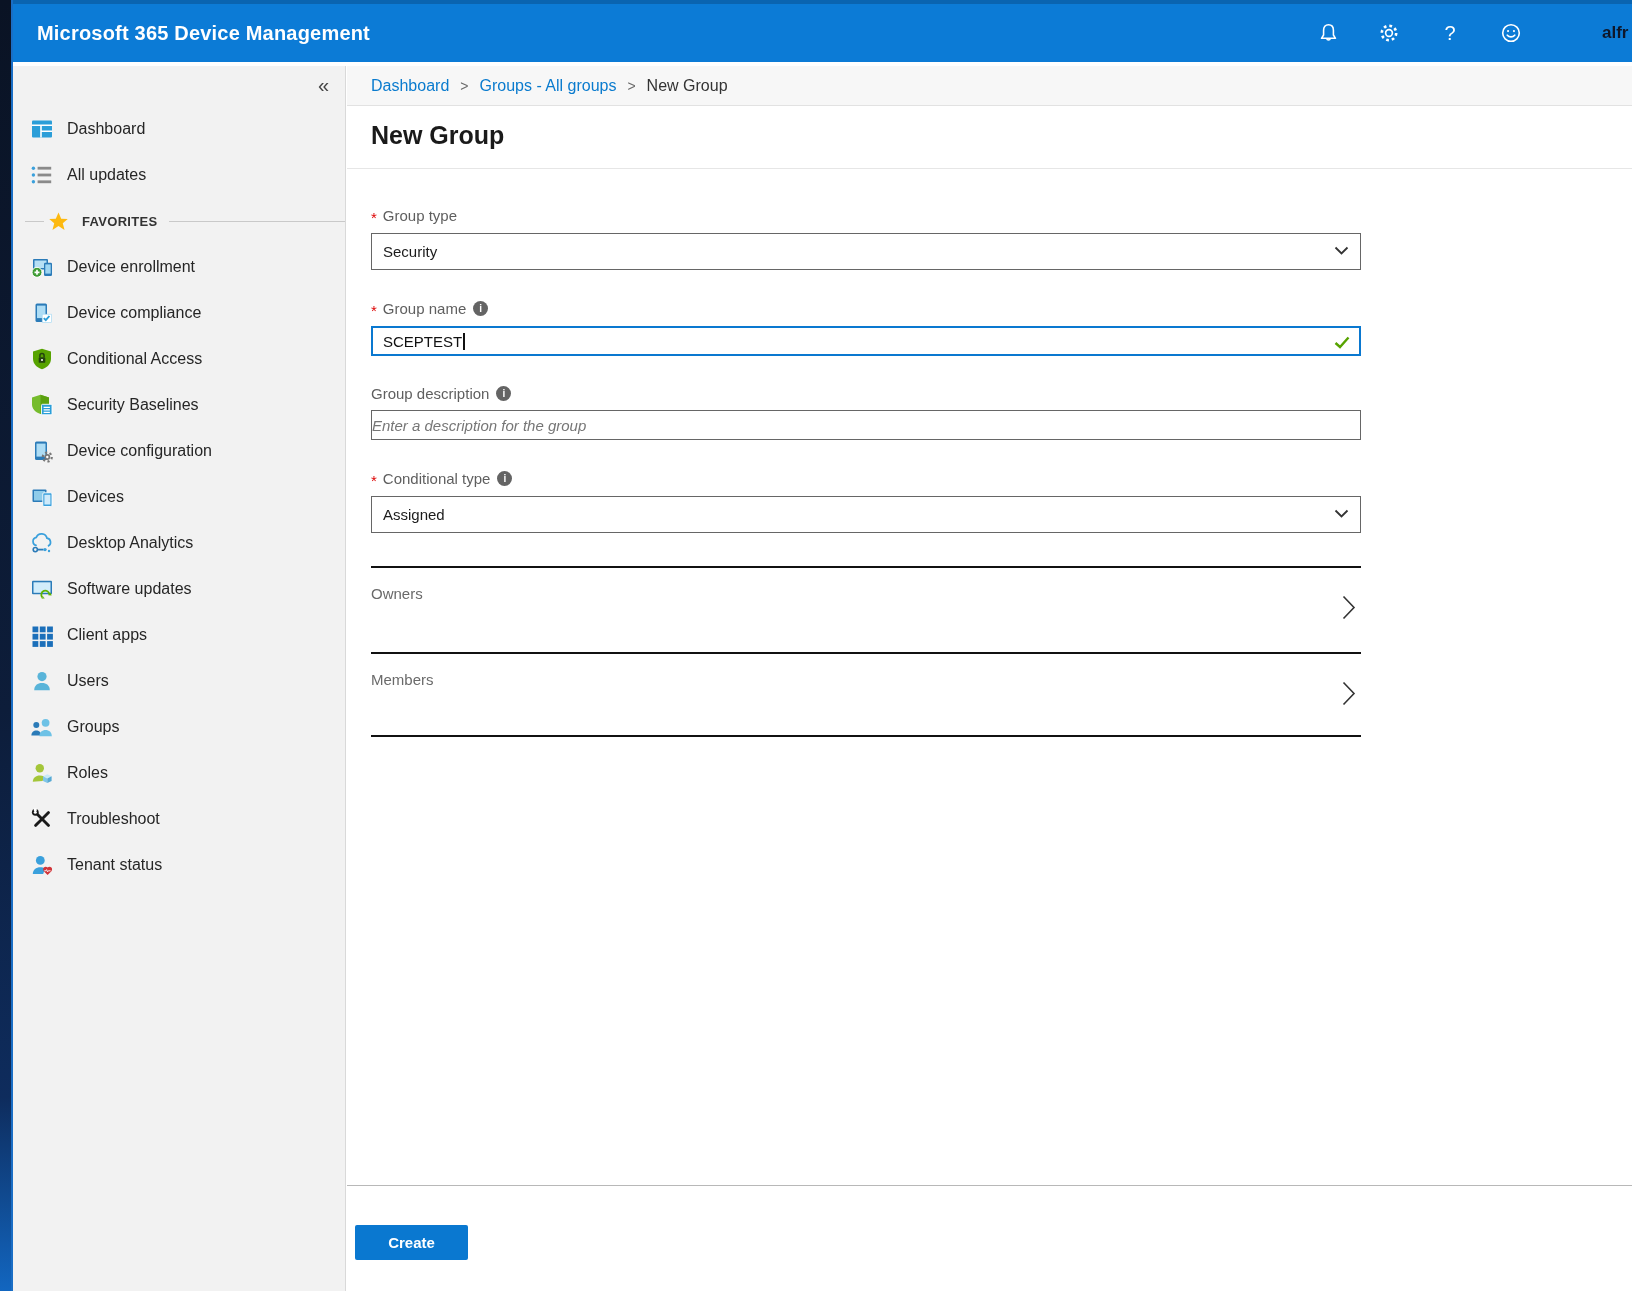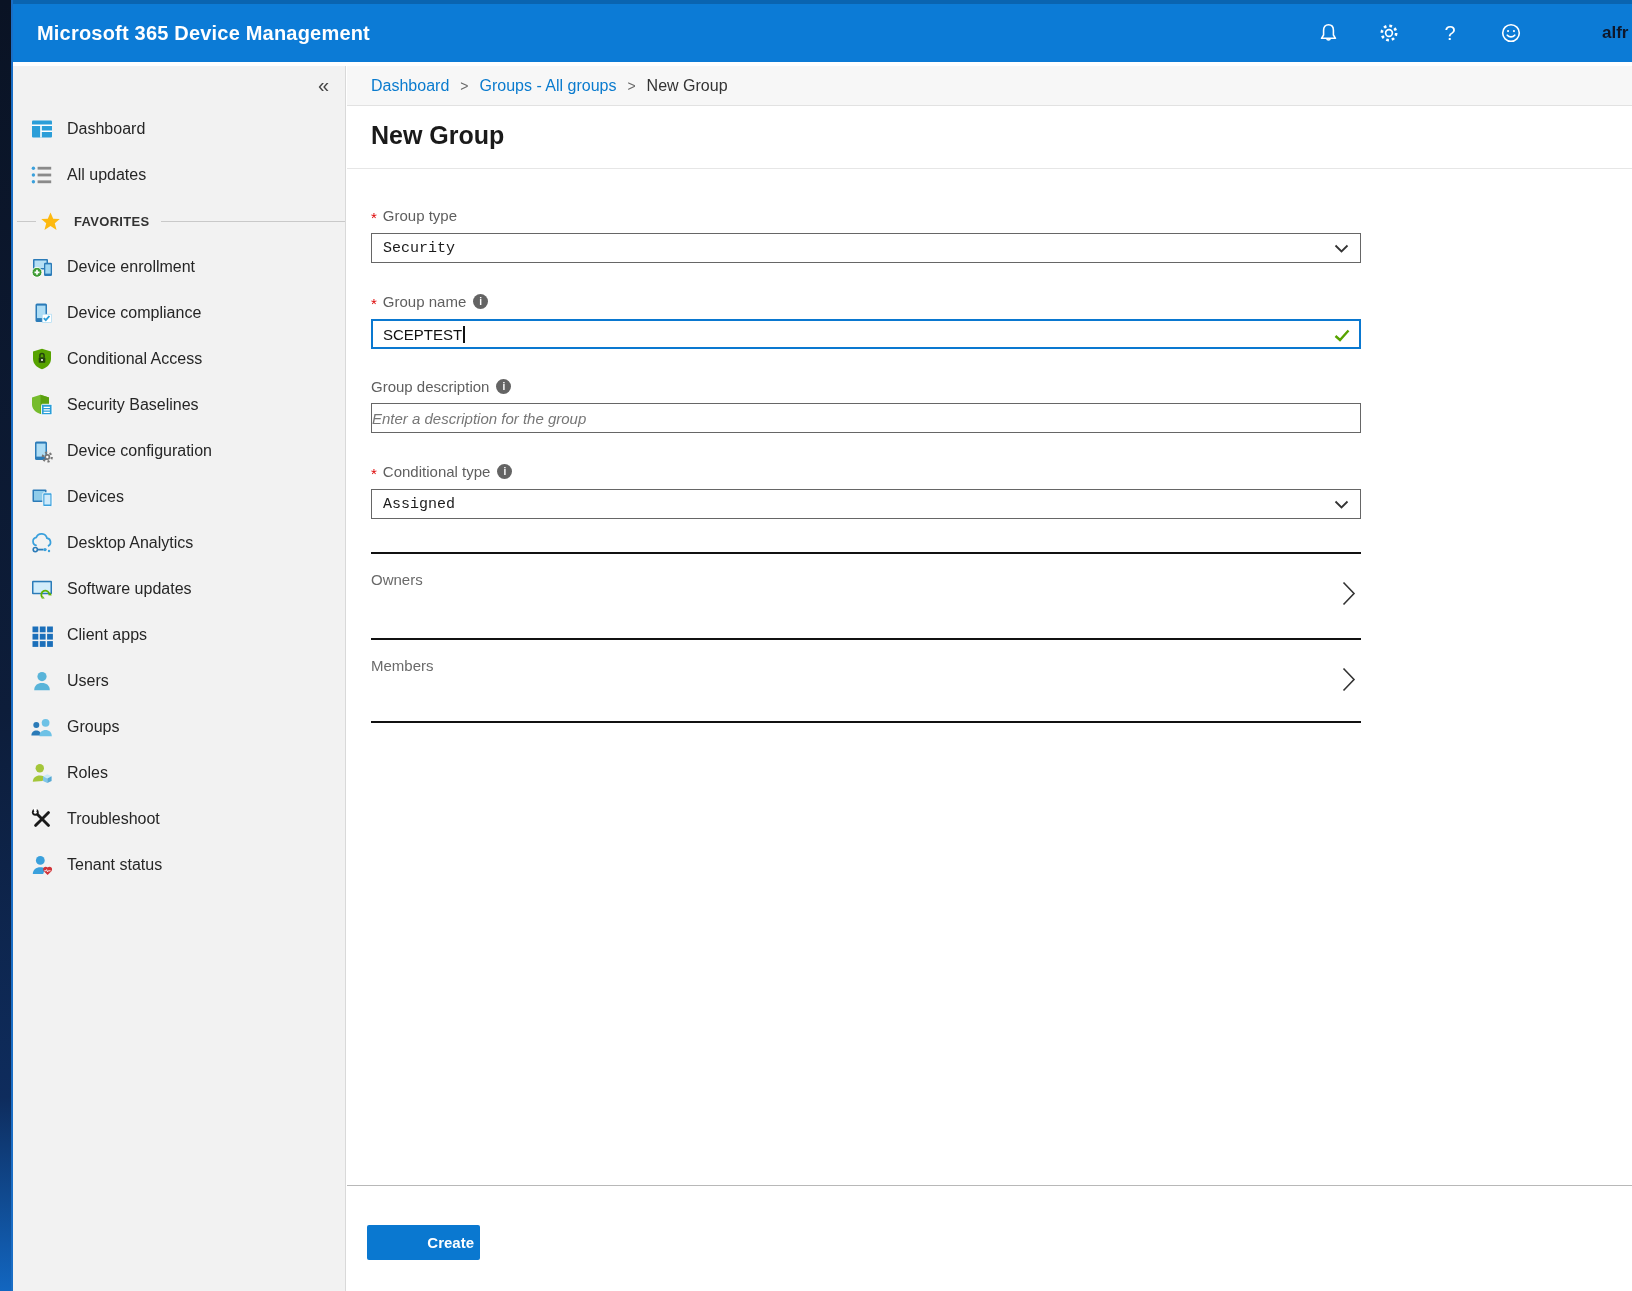--- a/index.html
+++ b/index.html
@@ -71,7 +71,7 @@
   .fav-row {
     height: 46px;
     display: flex; align-items: center;
-    padding-left: 4px;
+    padding-left: 12px;
   }
   .fav-line-l { width: 19px; height: 1px; background: #c9c9c9; margin-right: 4px; flex: none; }
   .fav-star { width: 21px; height: 21px; flex: none; }

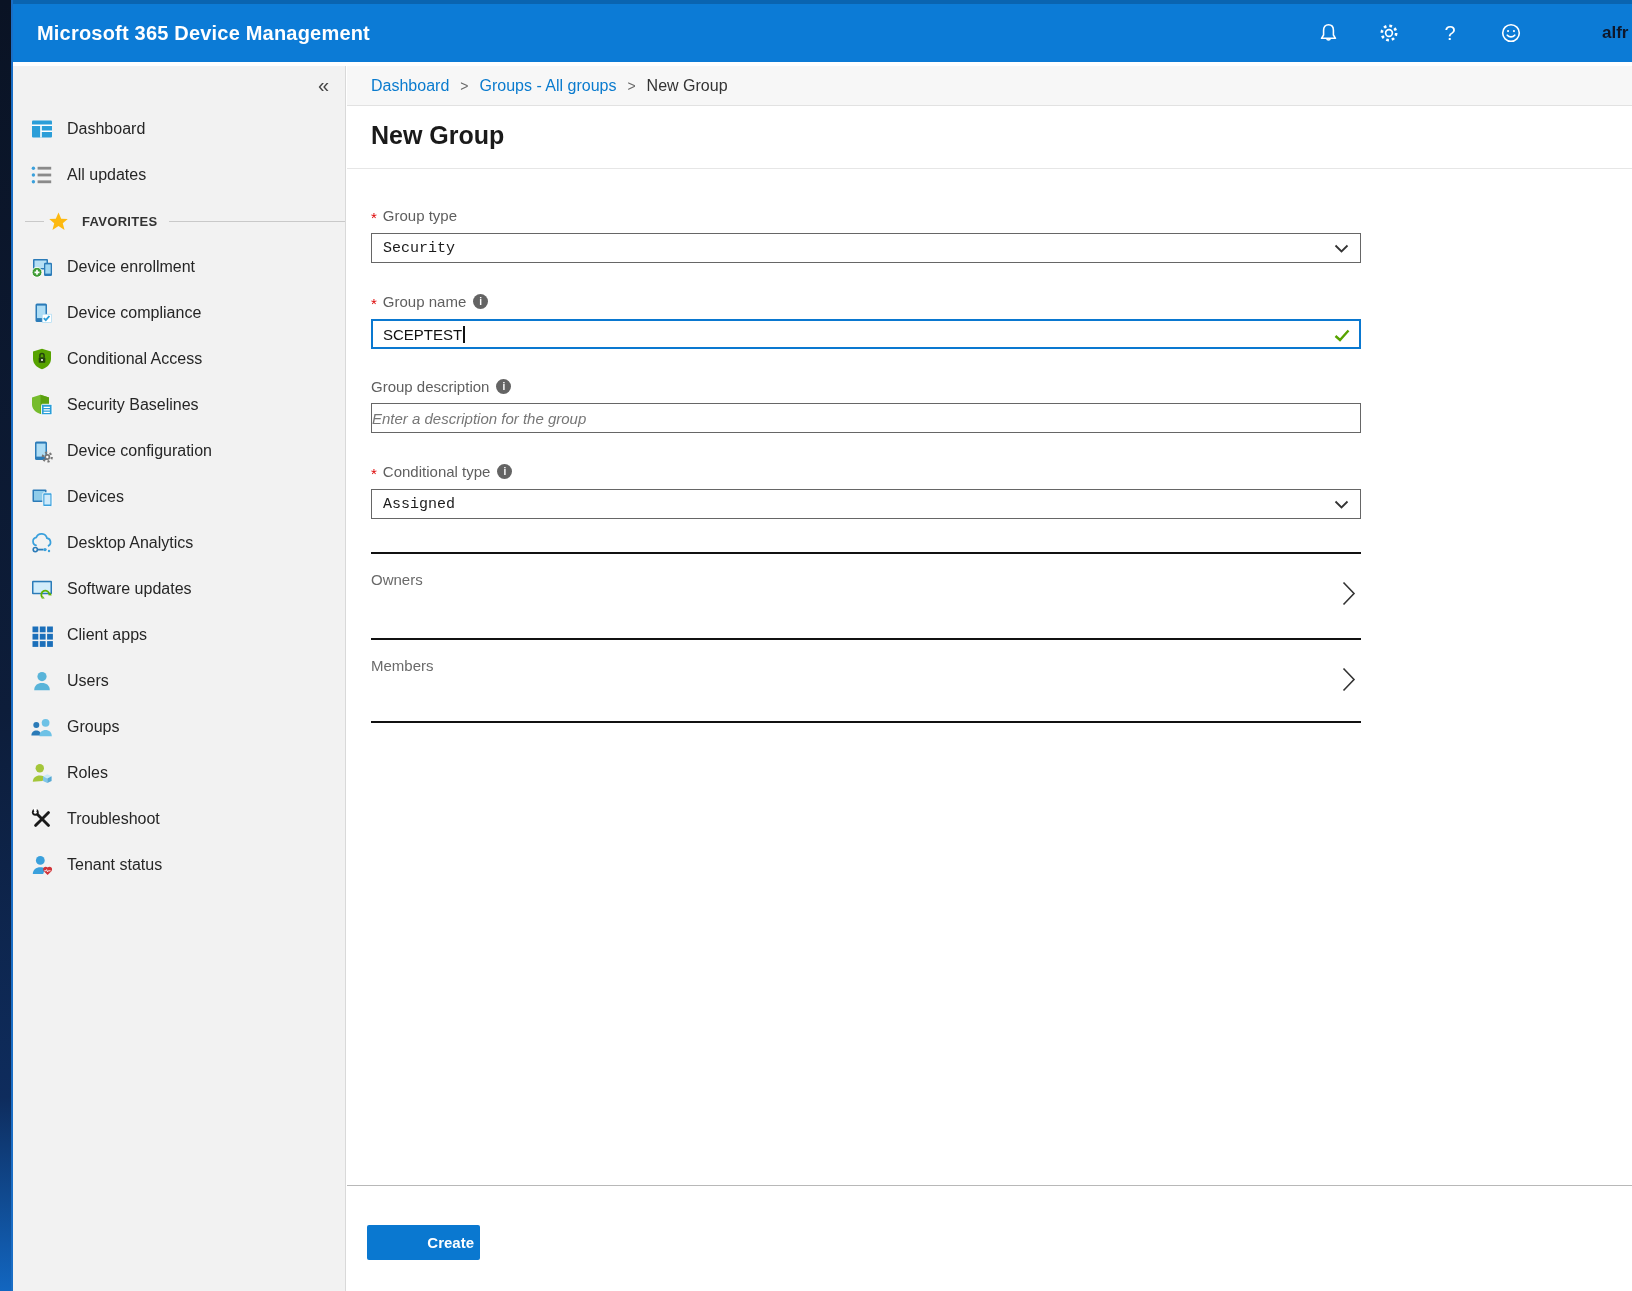--- a/index.html
+++ b/index.html
@@ -126,14 +126,13 @@
   .select-box {
     position: relative;
     margin-top: 9px;
-    width: 990px; height: 30px;
+    width: 990px; height: 37px;
     border: 1px solid #666;
     background: #fff;
     display: flex; align-items: center;
     padding-left: 11px;
     font-size: 15px; color: #1b1b1b;
     cursor: pointer;
-    font-family: Liberation Mono, monospace;
   }
   .chev-down { position: absolute; right: 11px; top: 8px; }
   .fake-input {

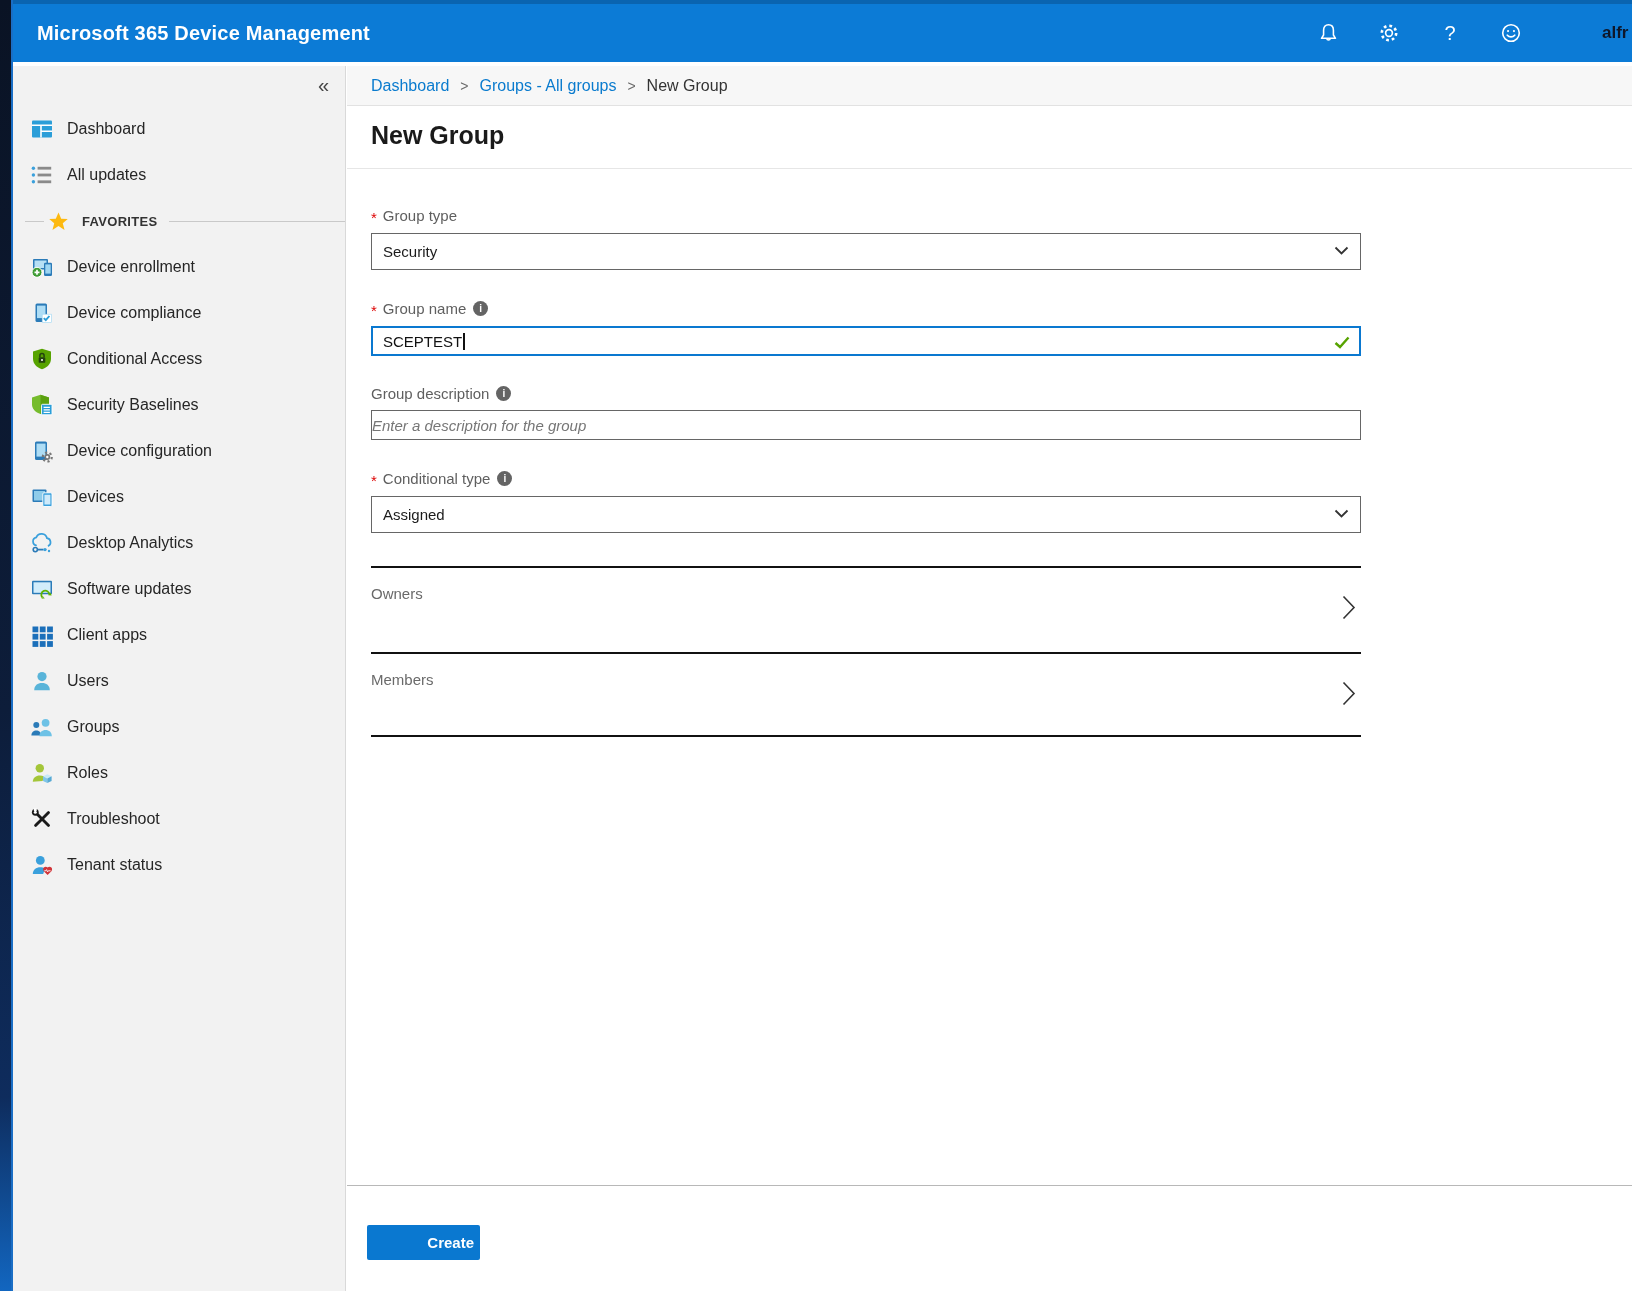--- a/index.html
+++ b/index.html
@@ -179,14 +179,13 @@
     height: 1px; background: #b8b8b8;
   }
   .create-btn {
-    position: absolute; left: 20px; bottom: 31px;
+    position: absolute; left: 8px; bottom: 31px;
     width: 113px; height: 35px;
     background: #0a78d0; color: #fff;
     border: none; border-radius: 2px;
     font-size: 15px; font-weight: 700;
     font-family: "Liberation Sans", sans-serif;
     cursor: pointer;
-    text-align: right;
   }
 </style>
 </head>

